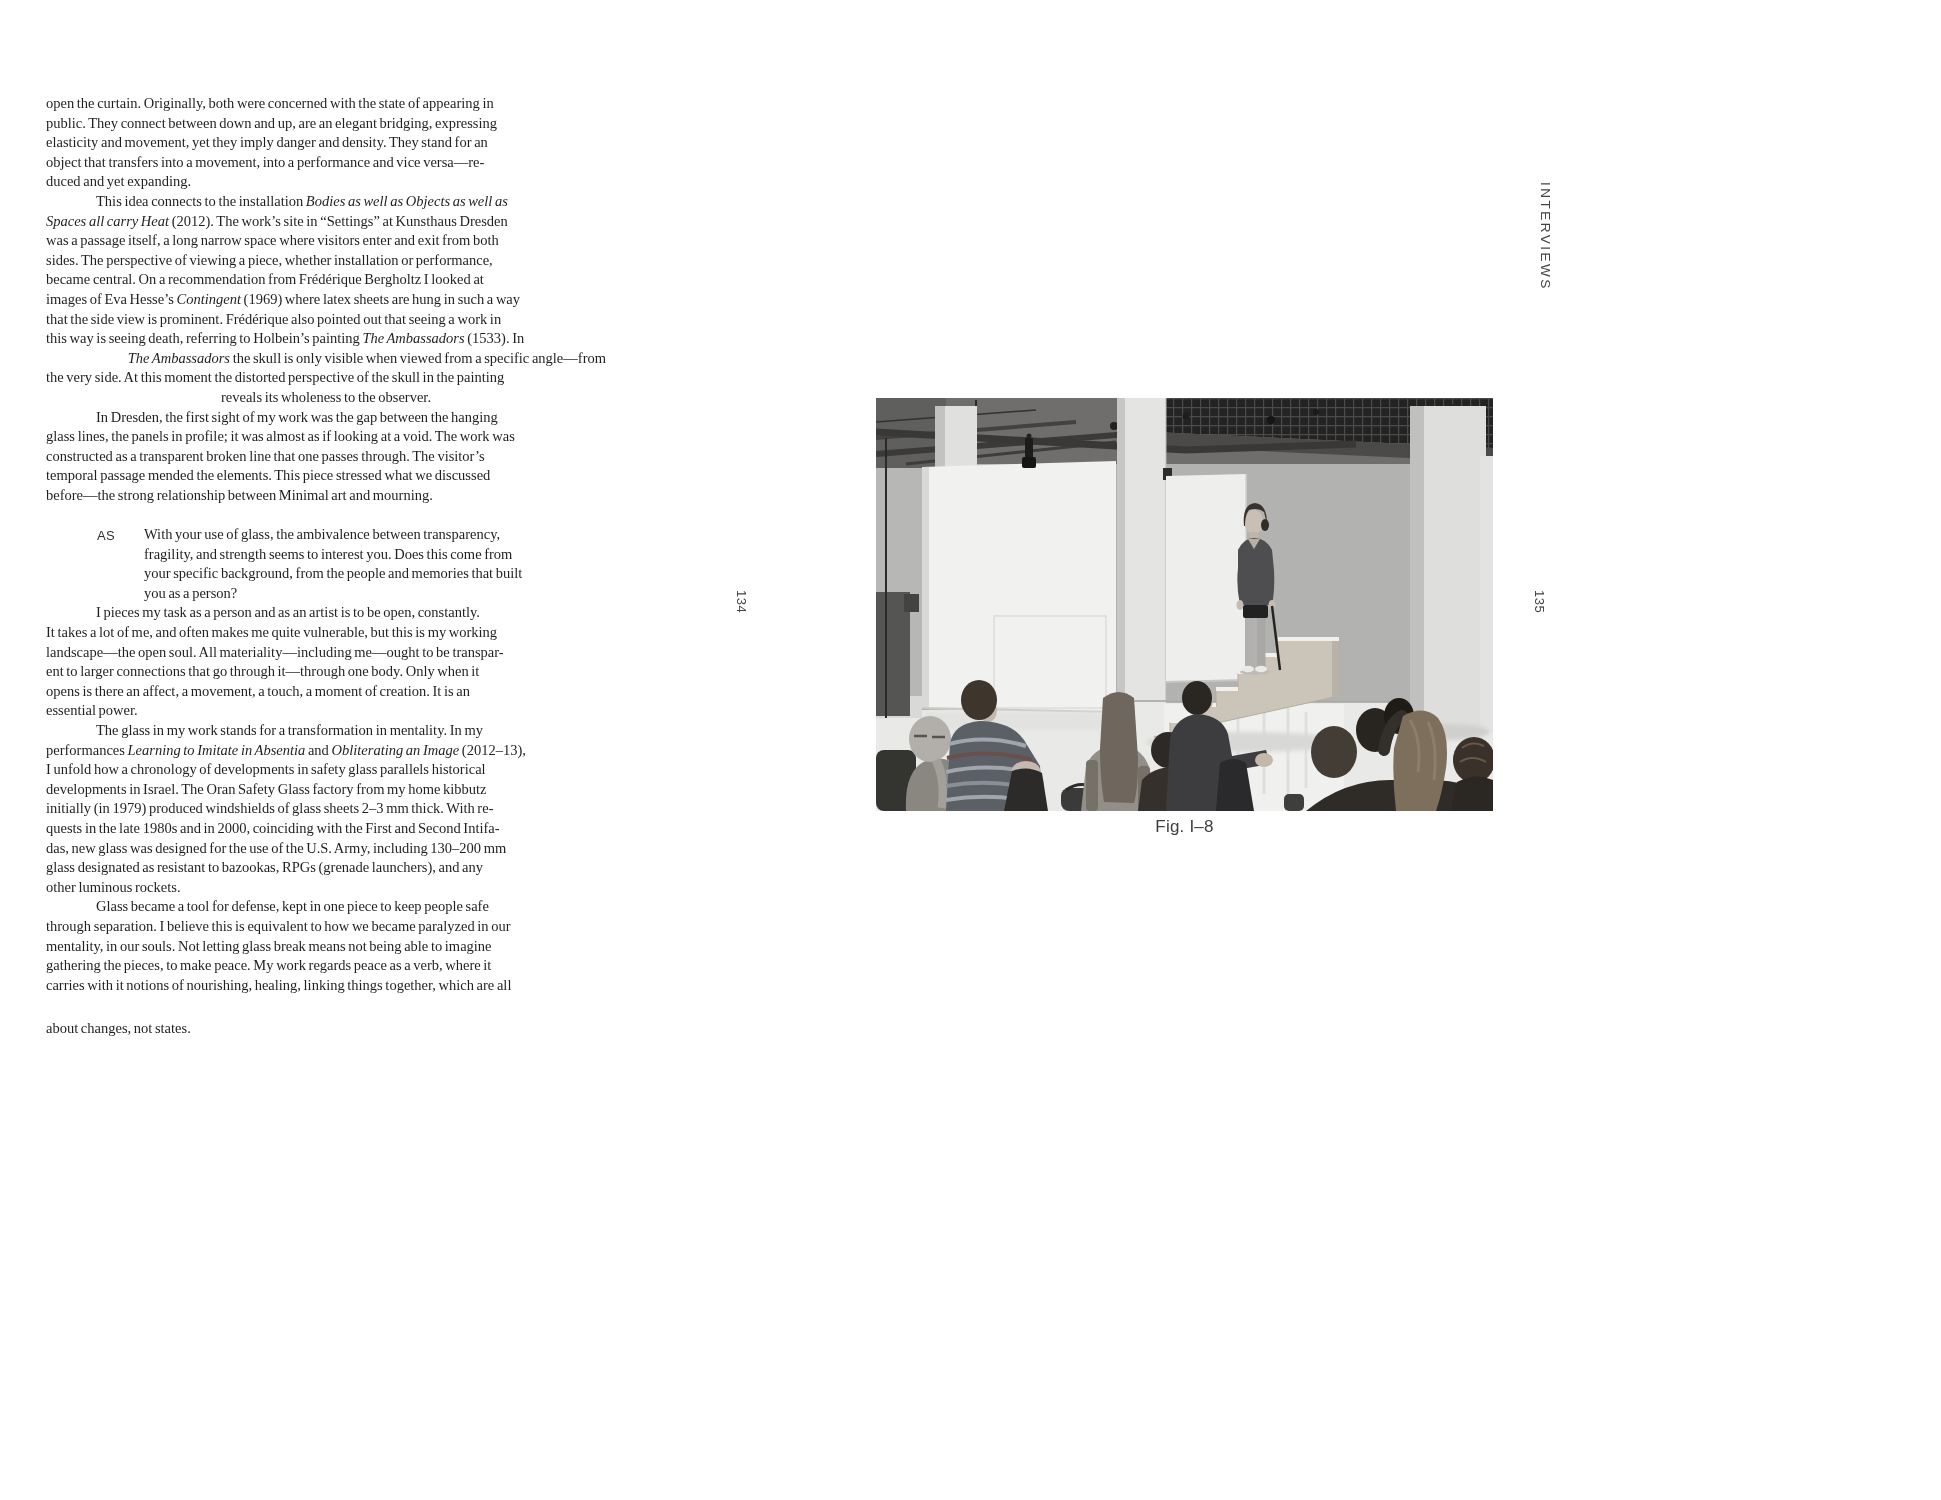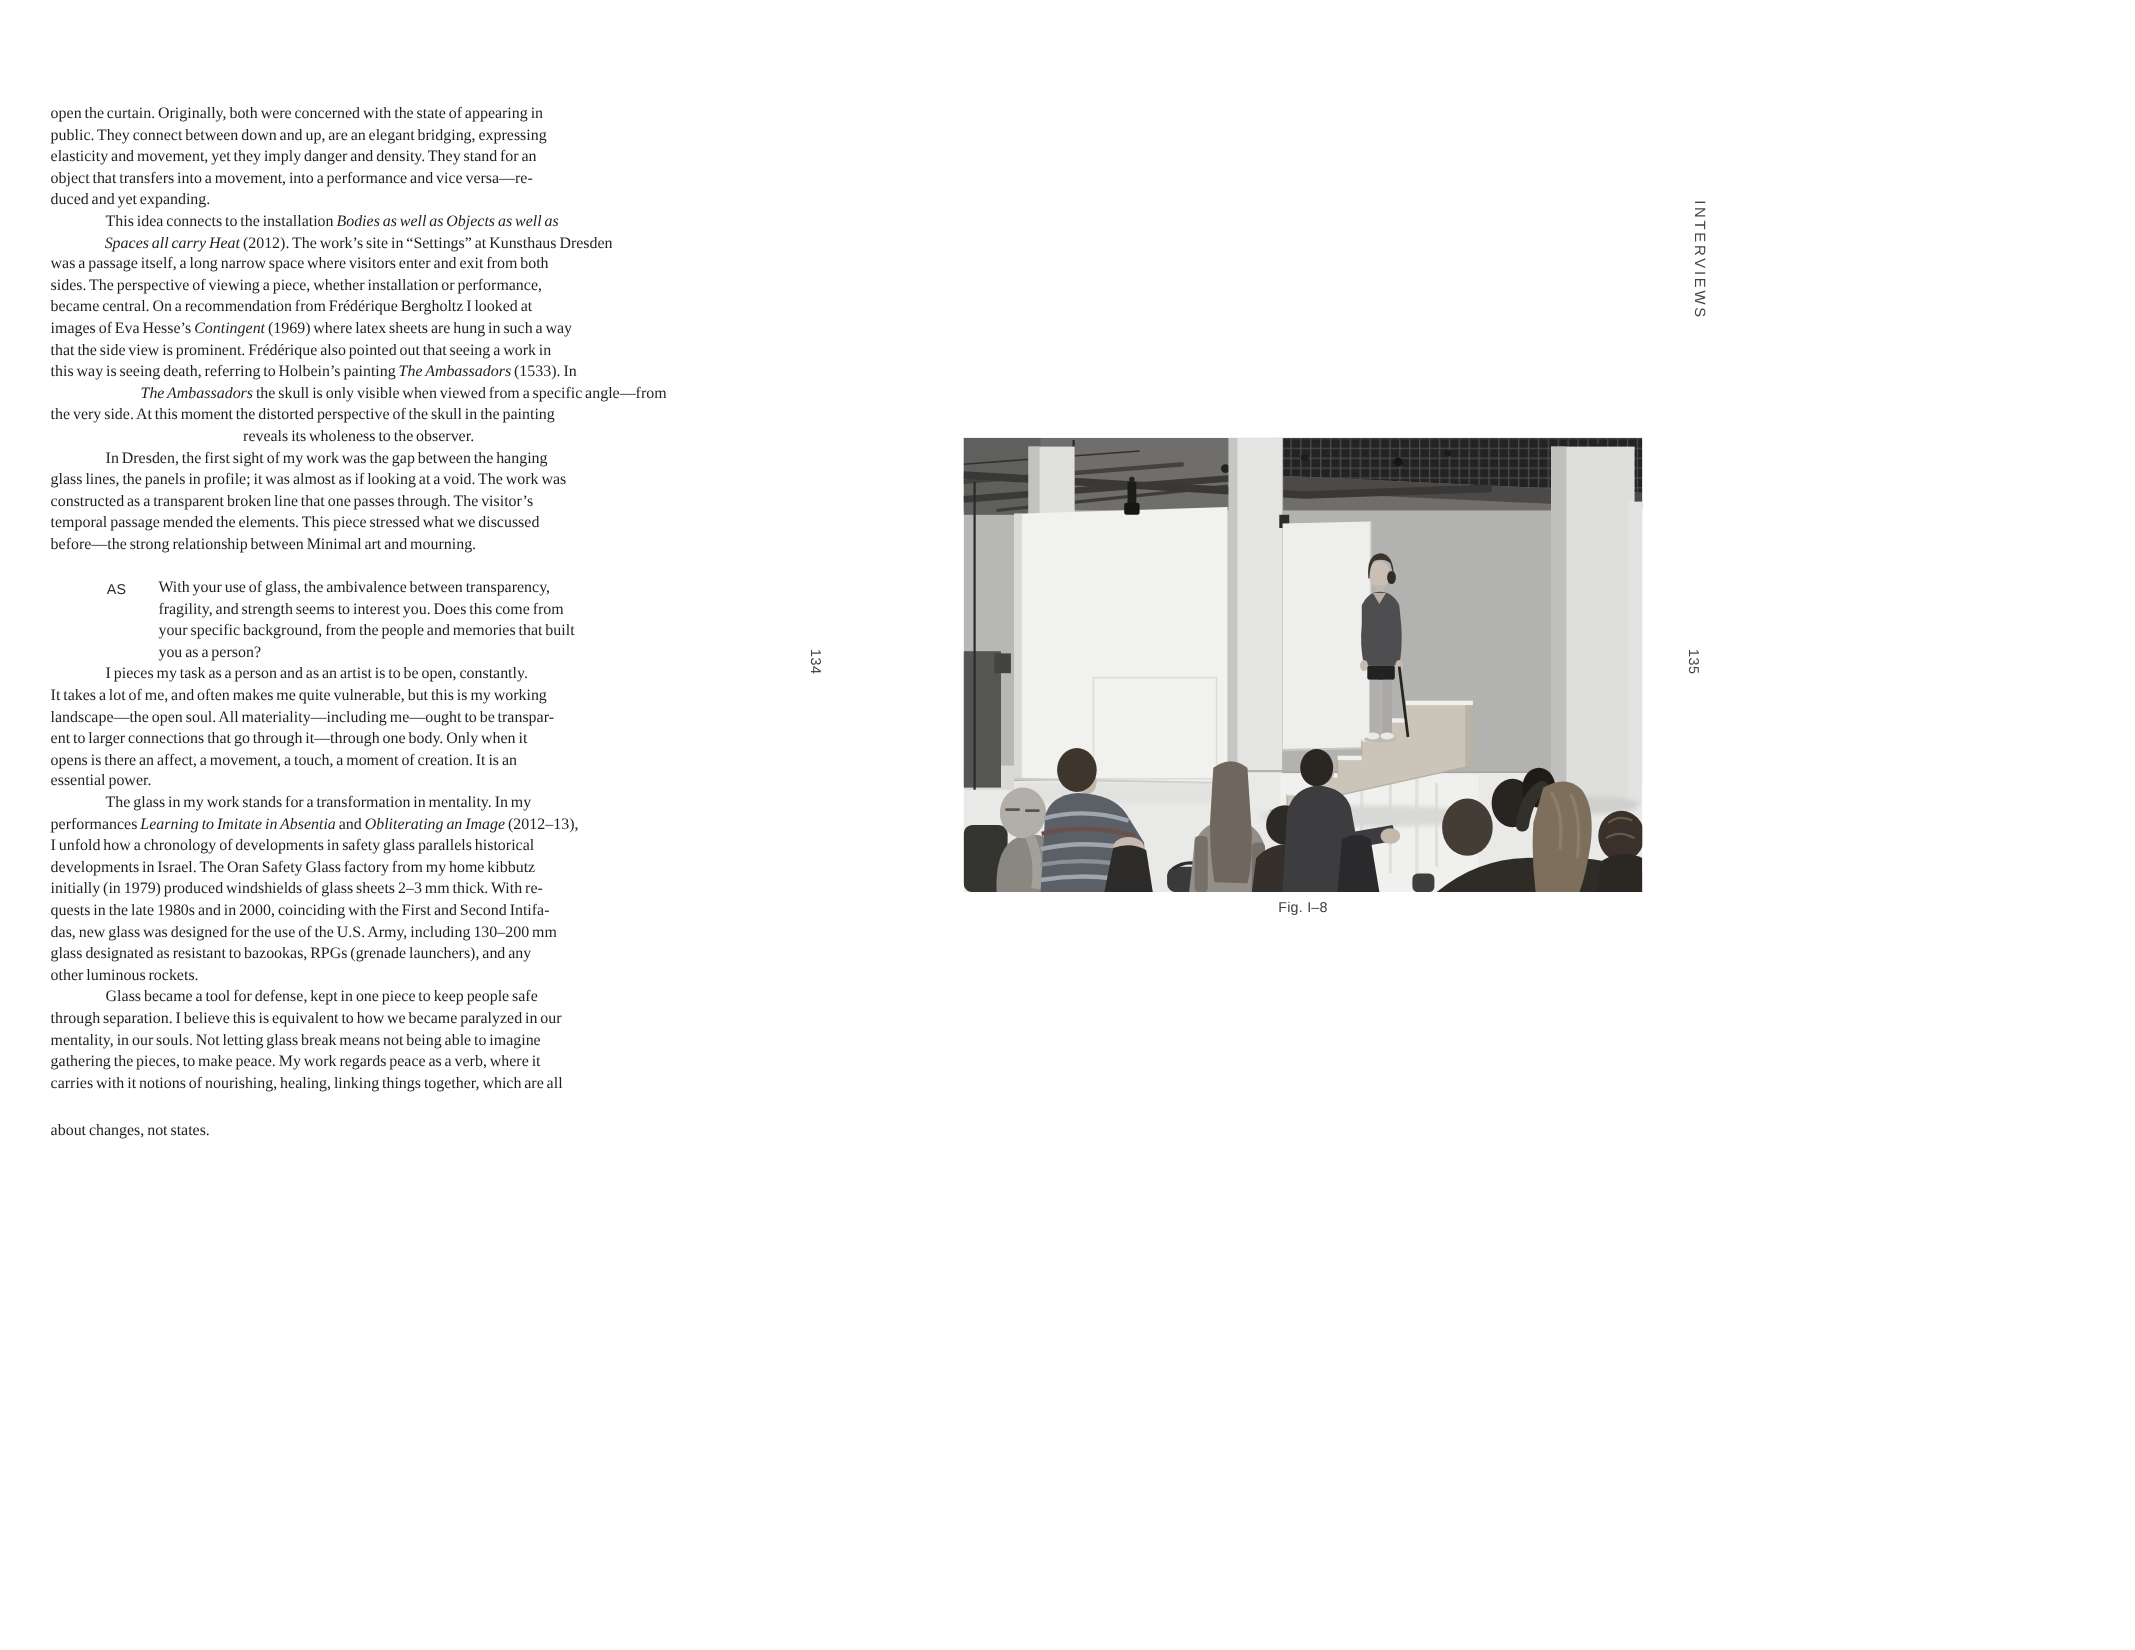--- a/index.html
+++ b/index.html
@@ -40,7 +40,7 @@
       </div>
       <div class="para" style="margin-top: 0px;">
         <div class="line" style="padding-left: 50px;">This idea connects to the installation <i>Bodies as well as Objects as well as</i></div>
-        <div class="line" style="padding-left: 0px; text-align: center;"><i>Spaces all carry Heat</i> (2012). The work’s site in “Settings” at Kunsthaus Dresden</div>
+        <div class="line" style="padding-left: 0px;"><i>Spaces all carry Heat</i> (2012). The work’s site in “Settings” at Kunsthaus Dresden</div>
         <div class="line" style="padding-left: 0px;">was a passage itself, a long narrow space where visitors enter and exit from both</div>
         <div class="line" style="padding-left: 0px;">sides. The perspective of viewing a piece, whether installation or performance,</div>
         <div class="line" style="padding-left: 0px;">became central. On a recommendation from Frédérique Bergholtz I looked at</div>

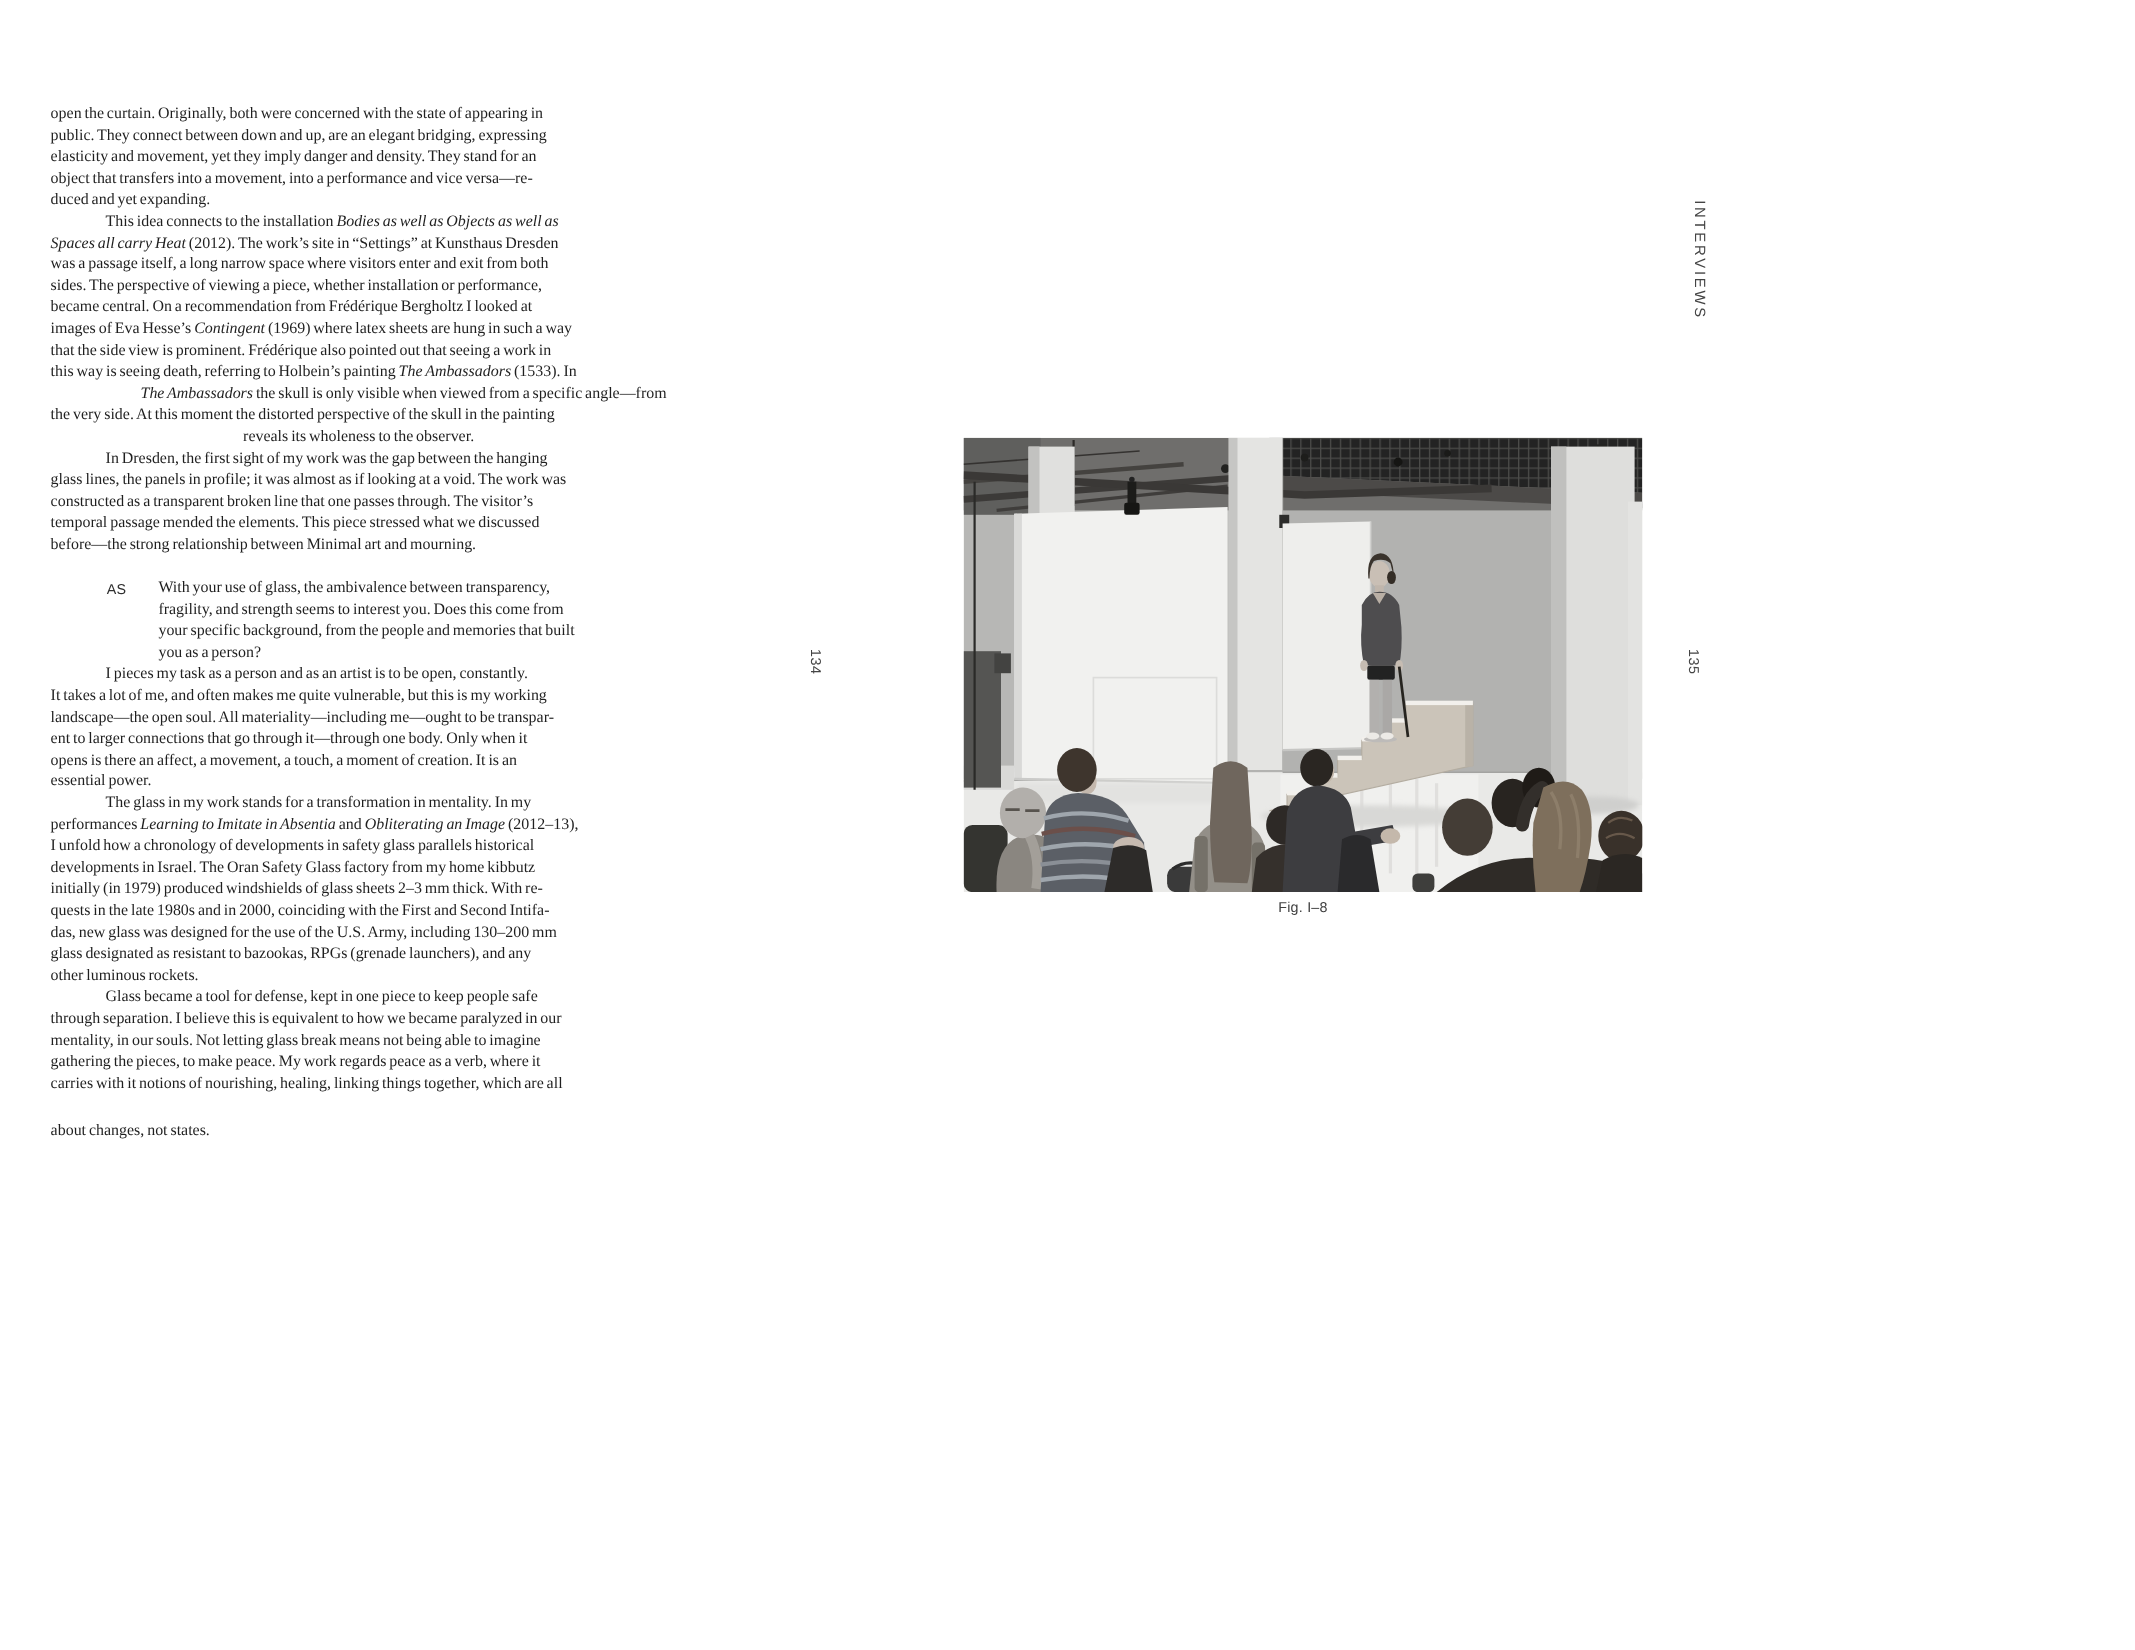--- a/index.html
+++ b/index.html
@@ -22,7 +22,7 @@
   #figure-wrap{position:absolute;left:876px;top:398px;width:617px;}
   #figure-photo{display:block;width:617px;height:413px;}
   #figure-caption{position:absolute;left:876px;top:817px;width:617px;text-align:center;
-                  font-family:"Liberation Sans",sans-serif;font-size:13px;
+                  font-family:"Liberation Sans",sans-serif;font-size:17px;
                   letter-spacing:.2px;color:#3f3f3f;}
 </style>
 </head>

